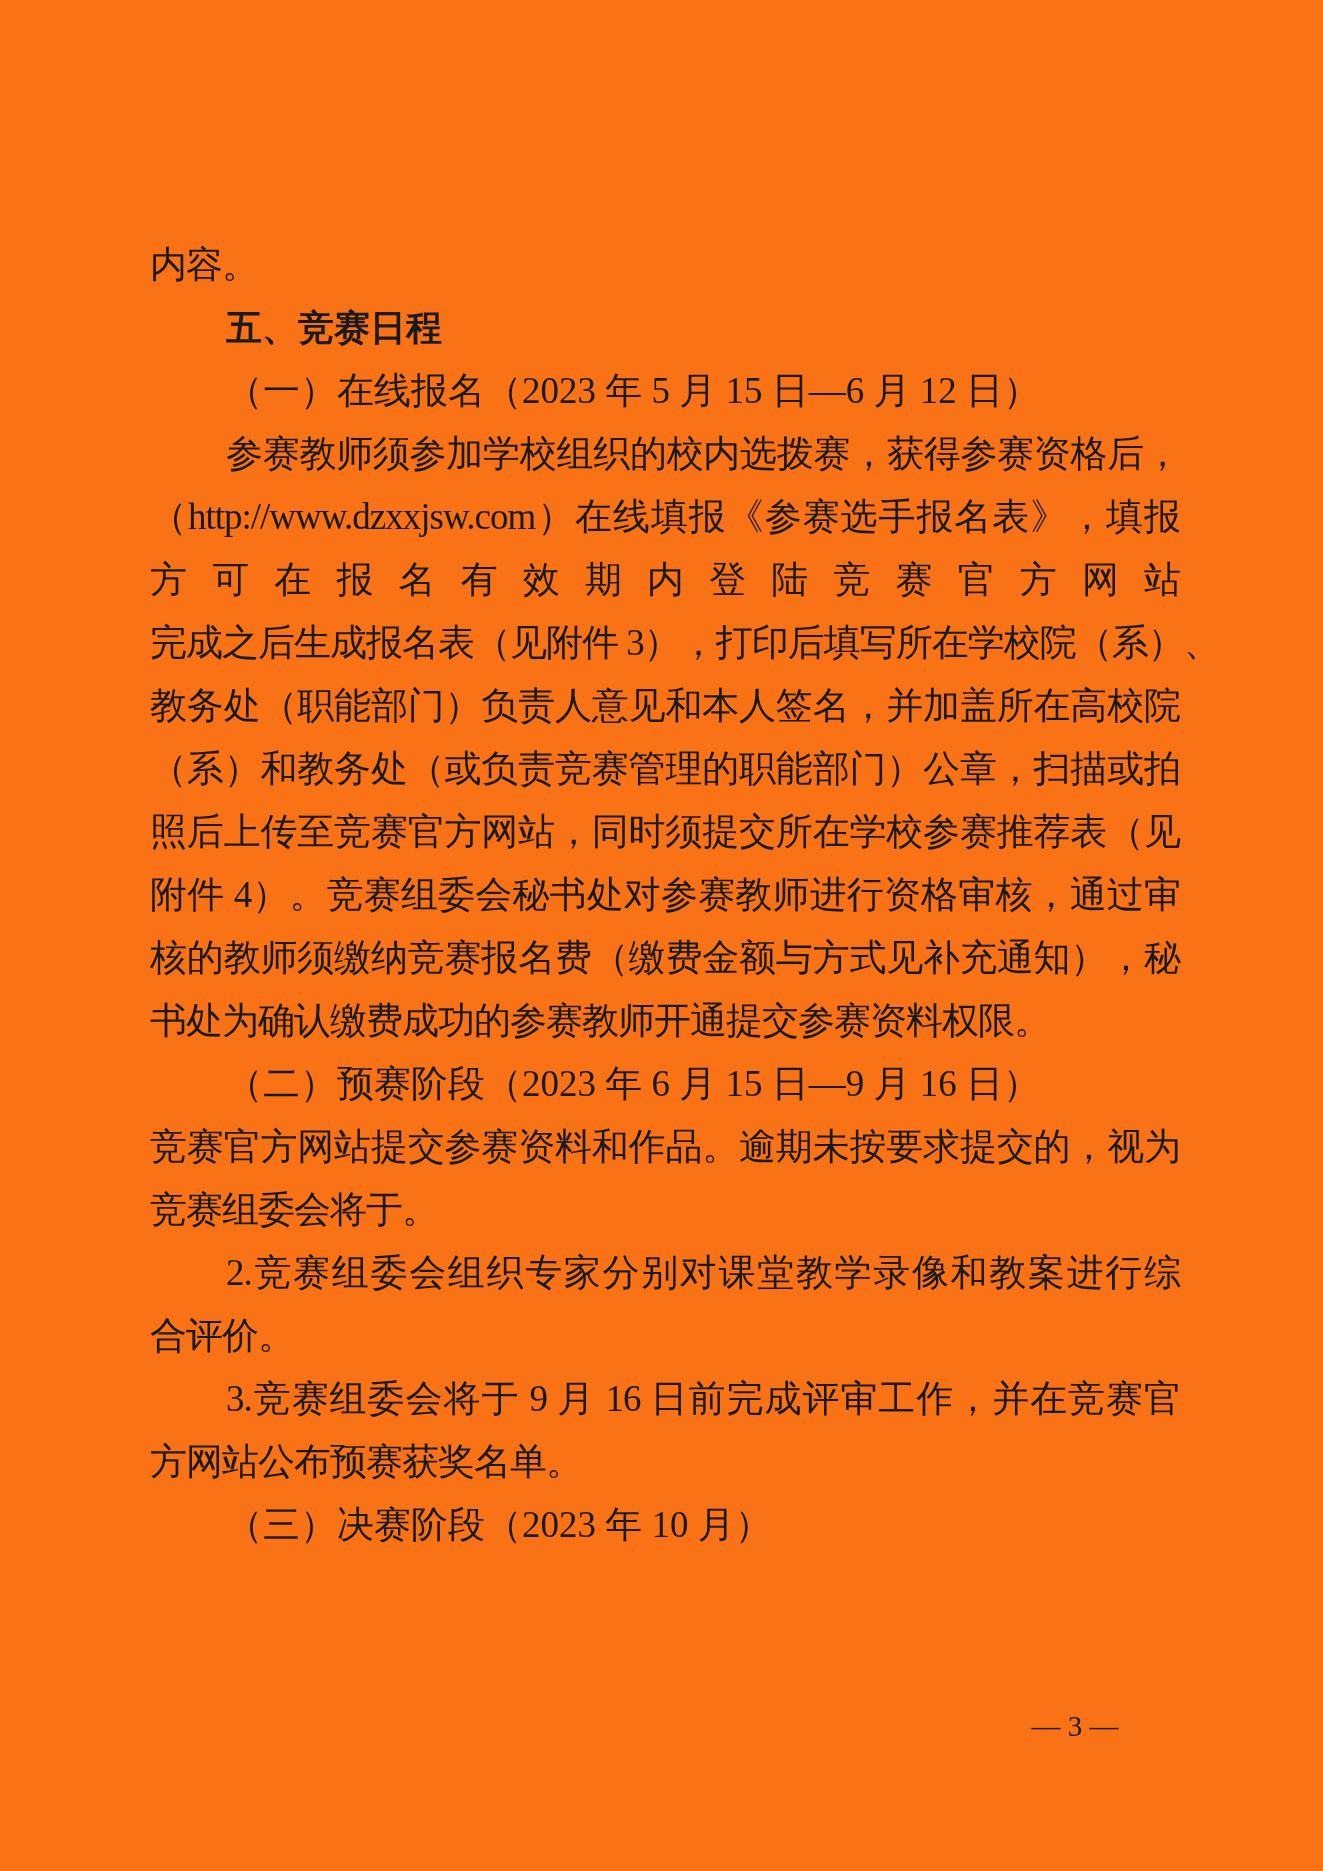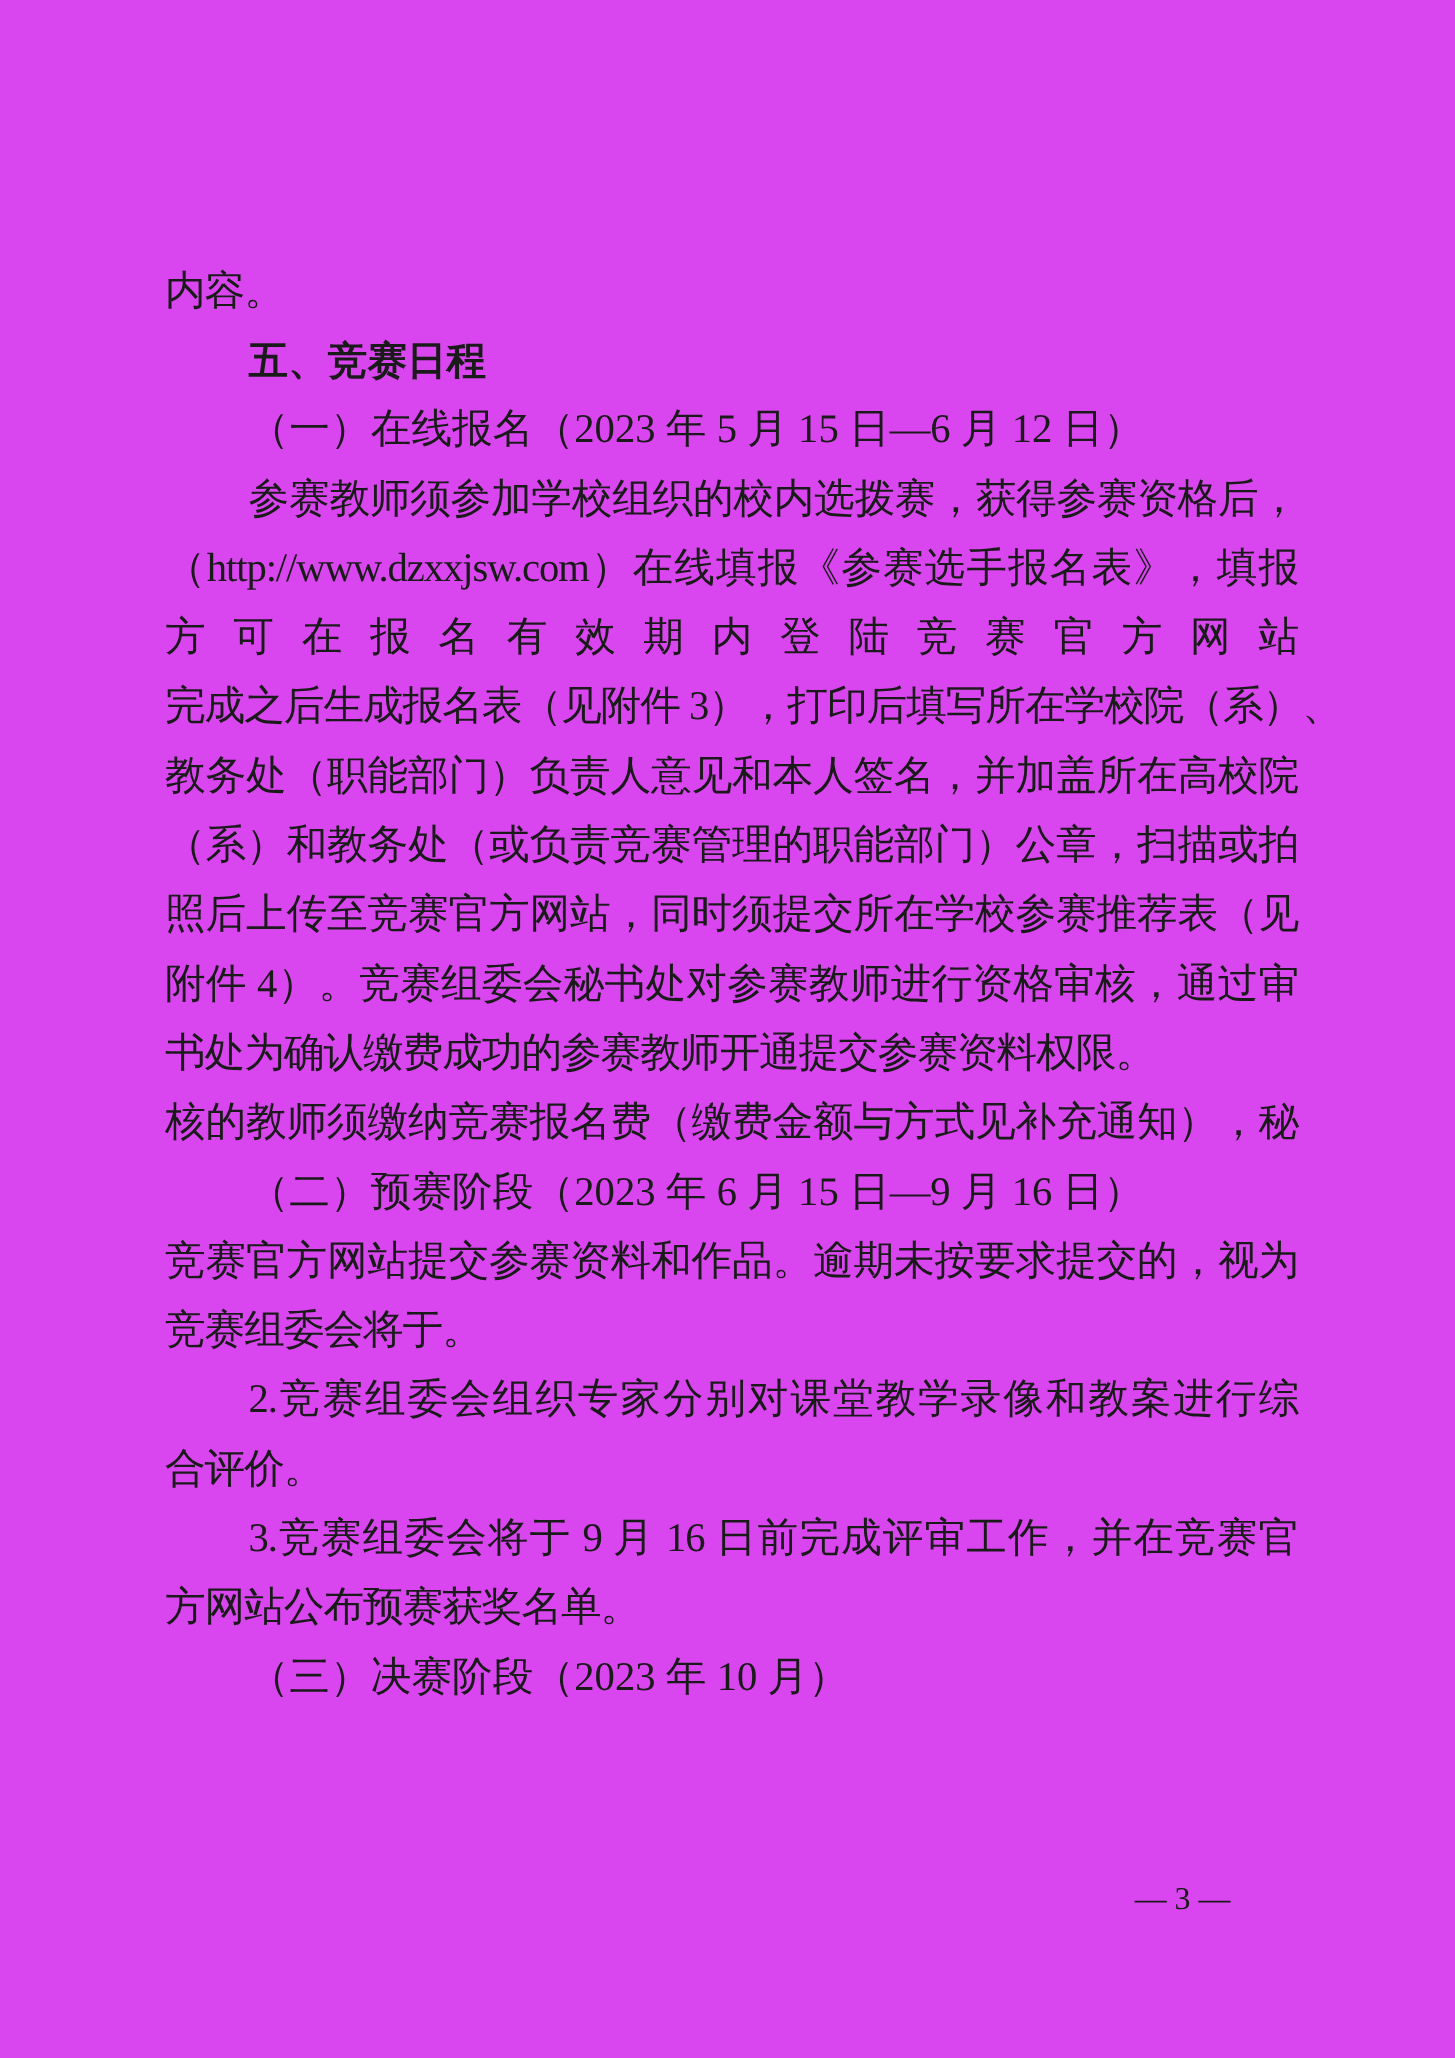--- a/index.html
+++ b/index.html
@@ -12,7 +12,7 @@
     position: relative;
     width: 1323px;
     height: 1871px;
-    background: #d946ef;
+    background: #f97316;
     color: #1a1a1a;
     font-family: "Liberation Serif", "DejaVu Serif", serif;
     overflow: hidden;

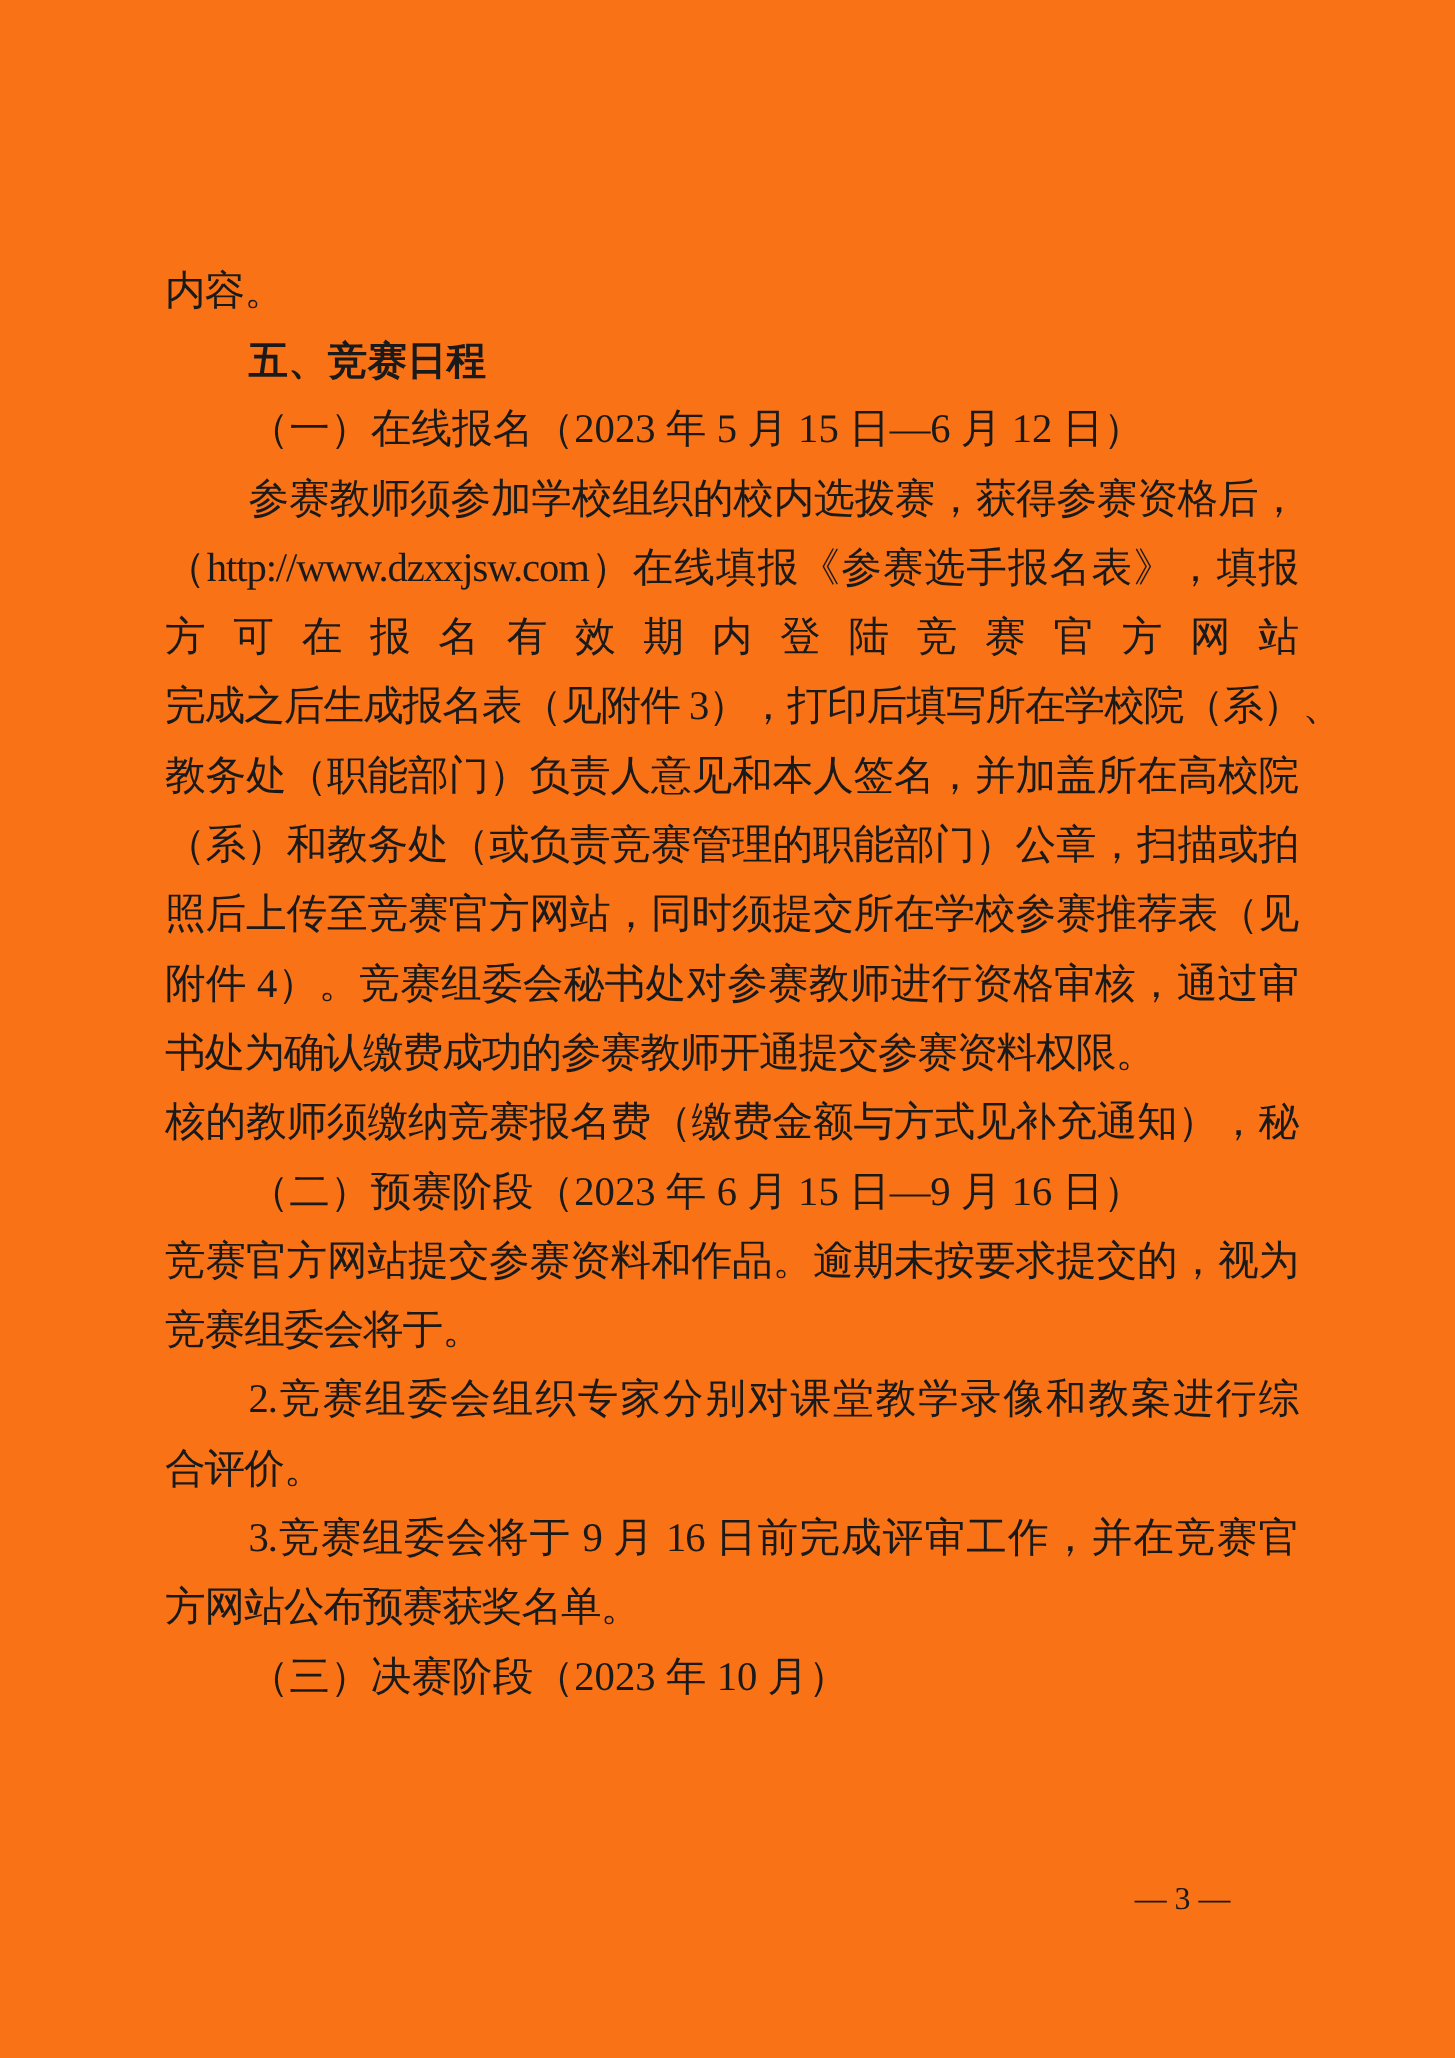--- a/index.html
+++ b/index.html
@@ -83,8 +83,8 @@
     <div class="line just">（系）和教务处（或负责竞赛管理的职能部门）公章，扫描或拍</div>
     <div class="line just">照后上传至竞赛官方网站，同时须提交所在学校参赛推荐表（见</div>
     <div class="line just">附件 4）。竞赛组委会秘书处对参赛教师进行资格审核，通过审</div>
+    <div class="line just">核的教师须缴纳竞赛报名费（缴费金额与方式见补充通知），秘</div>
     <div class="line">书处为确认缴费成功的参赛教师开通提交参赛资料权限。</div>
-    <div class="line just">核的教师须缴纳竞赛报名费（缴费金额与方式见补充通知），秘</div>
     <div class="line sub indent">（二）预赛阶段（2023 年 6 月 15 日—9 月 16 日）</div>
     <div class="line just">竞赛官方网站提交参赛资料和作品。逾期未按要求提交的，视为</div>
     <div class="line">竞赛组委会将于。</div>

